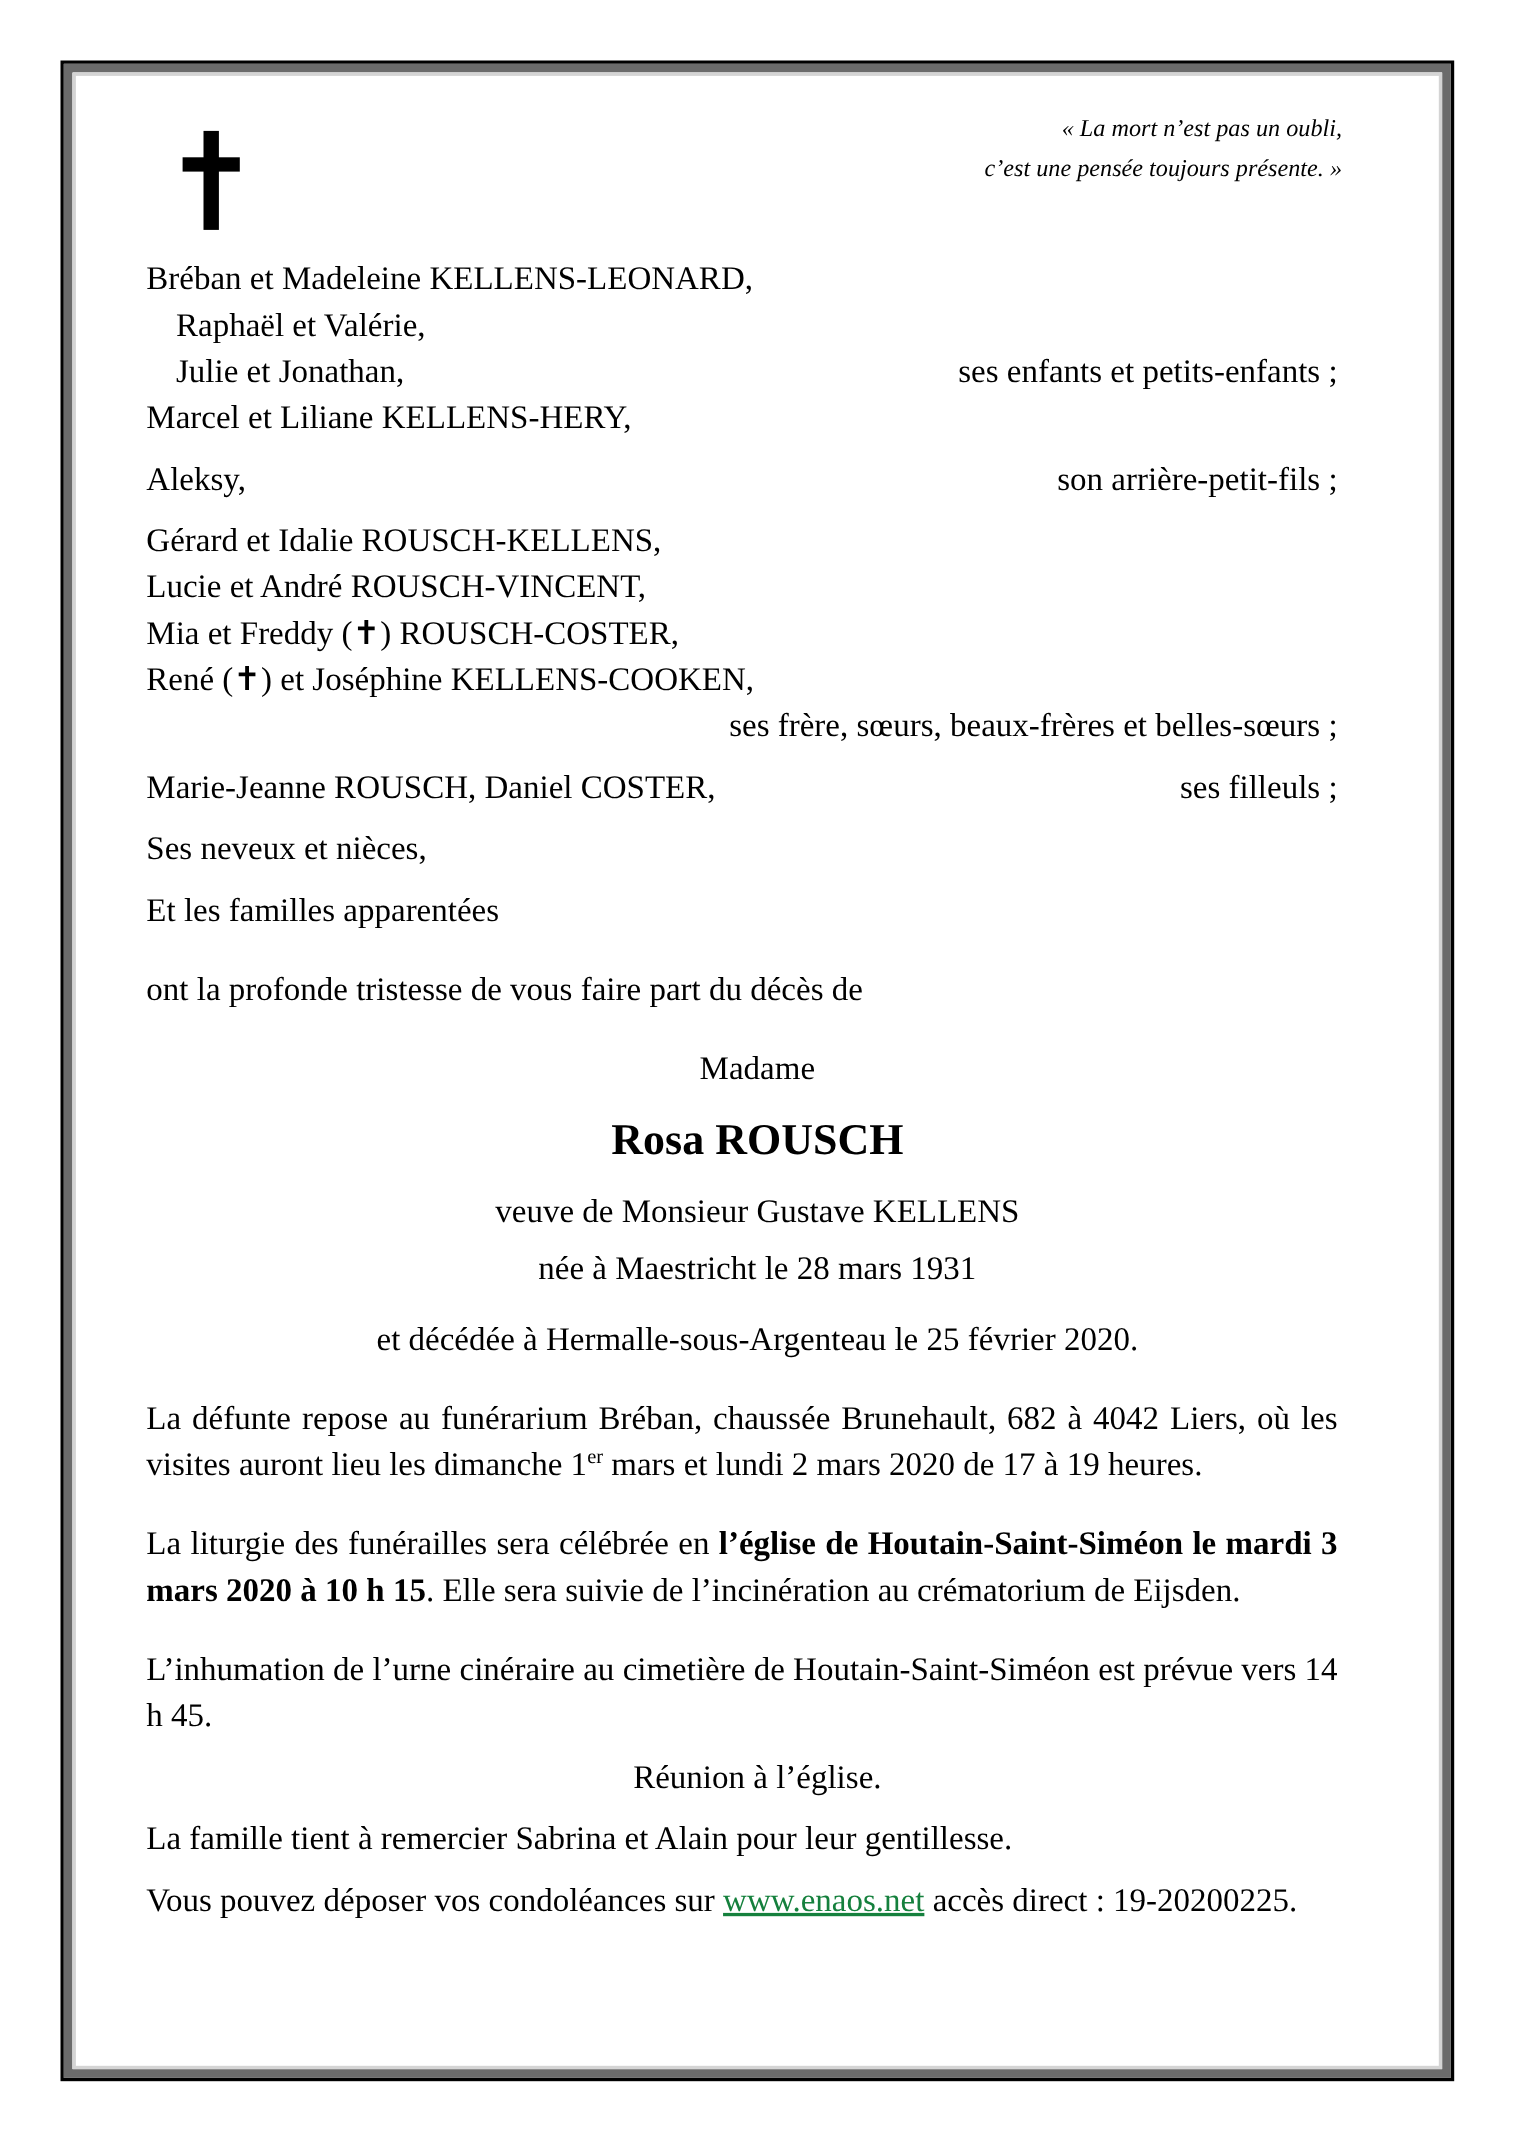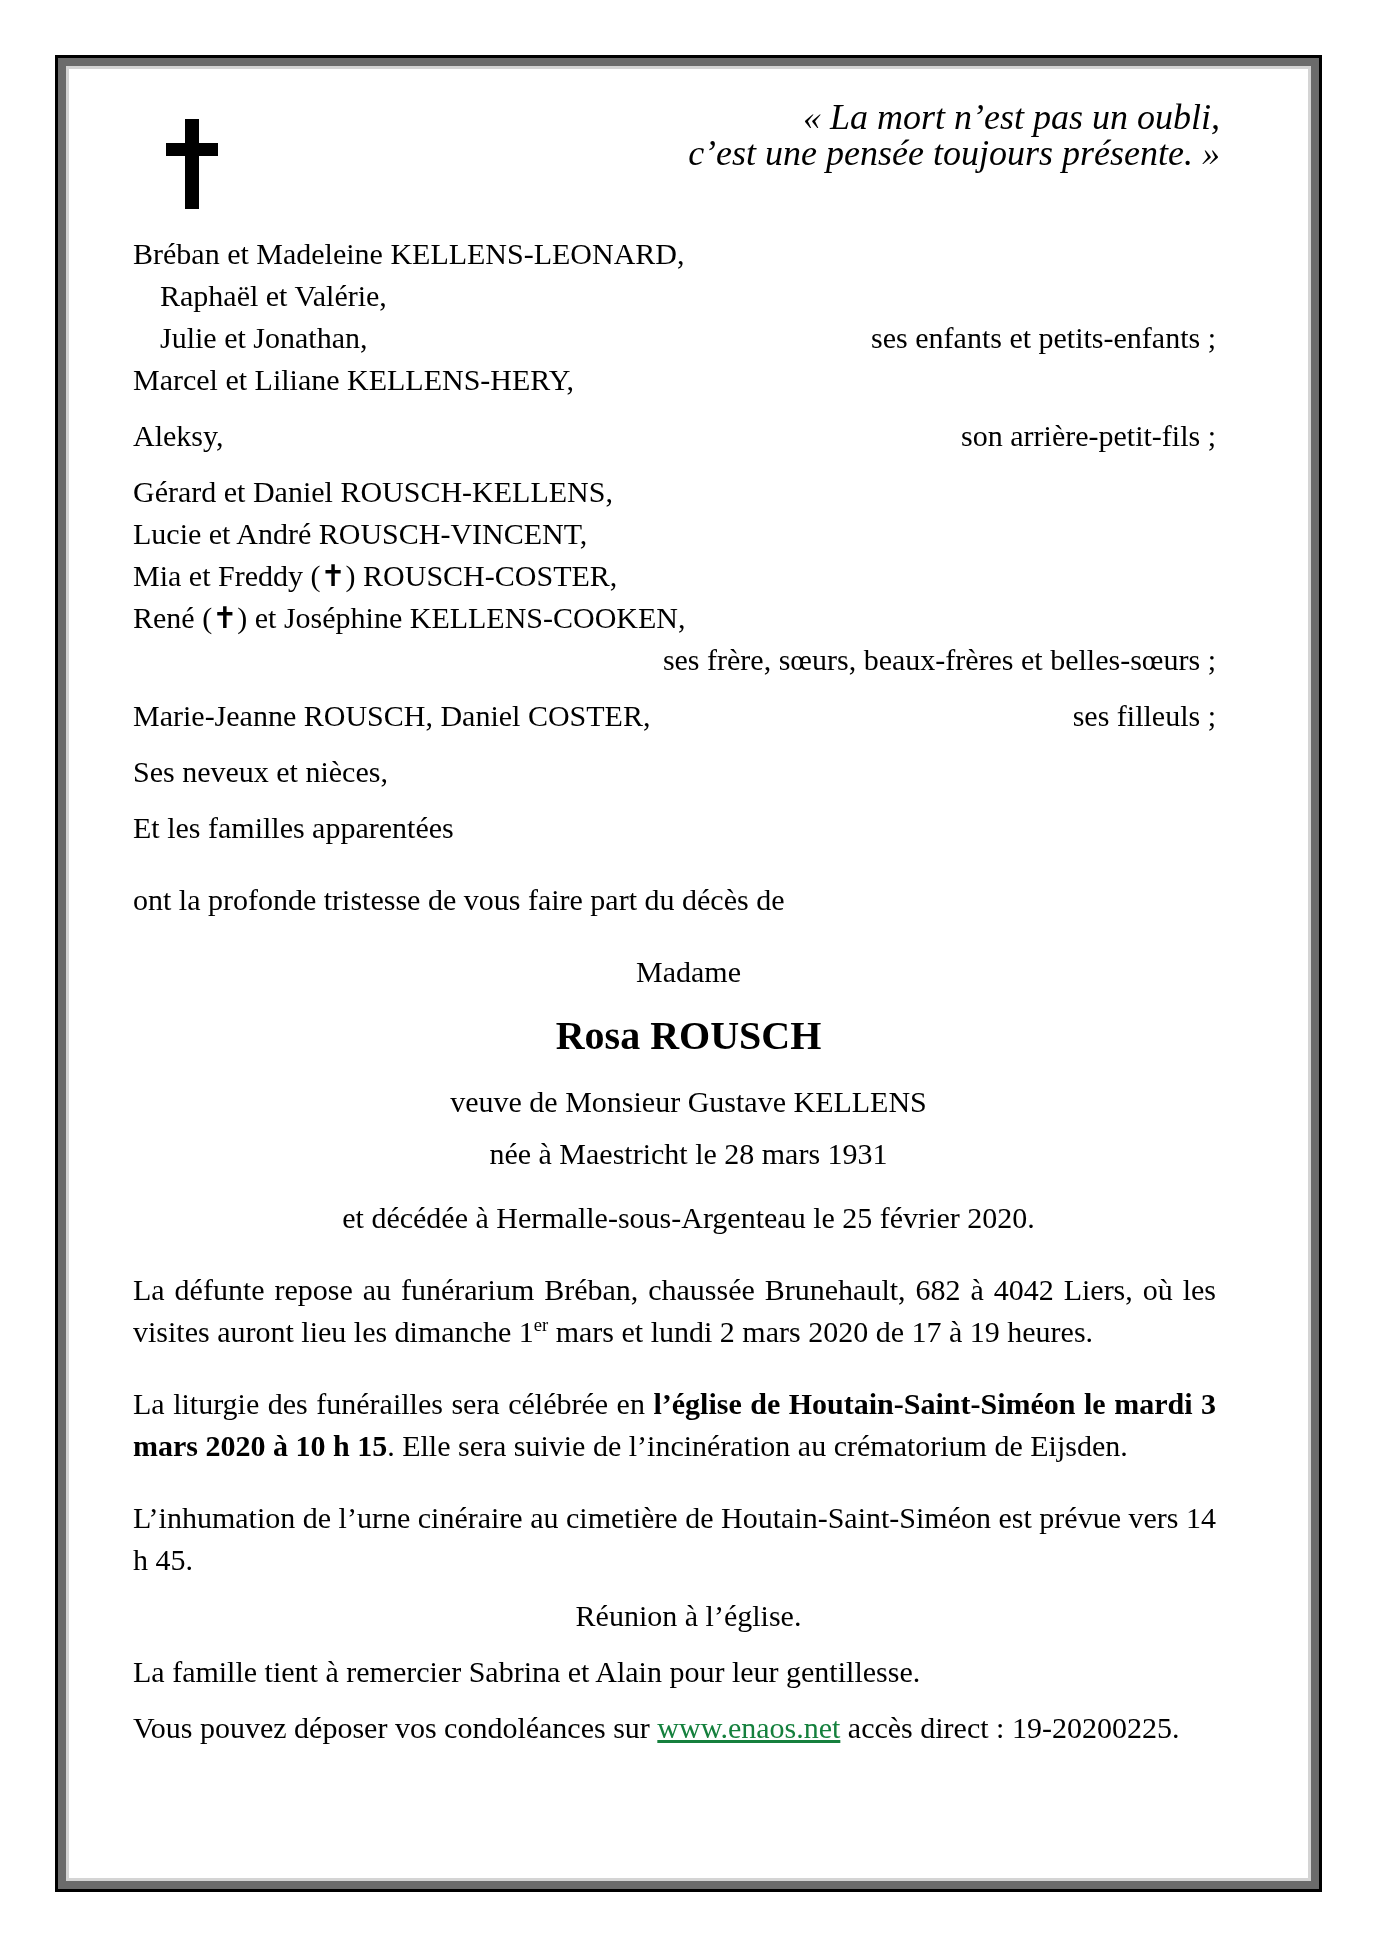--- a/index.html
+++ b/index.html
@@ -81,7 +81,7 @@
   }
   .quote {
     font-style: italic;
-    font-size: 36px;
+    font-size: 22px;
     line-height: 36px;
     text-align: right;
     margin-right: -4px;

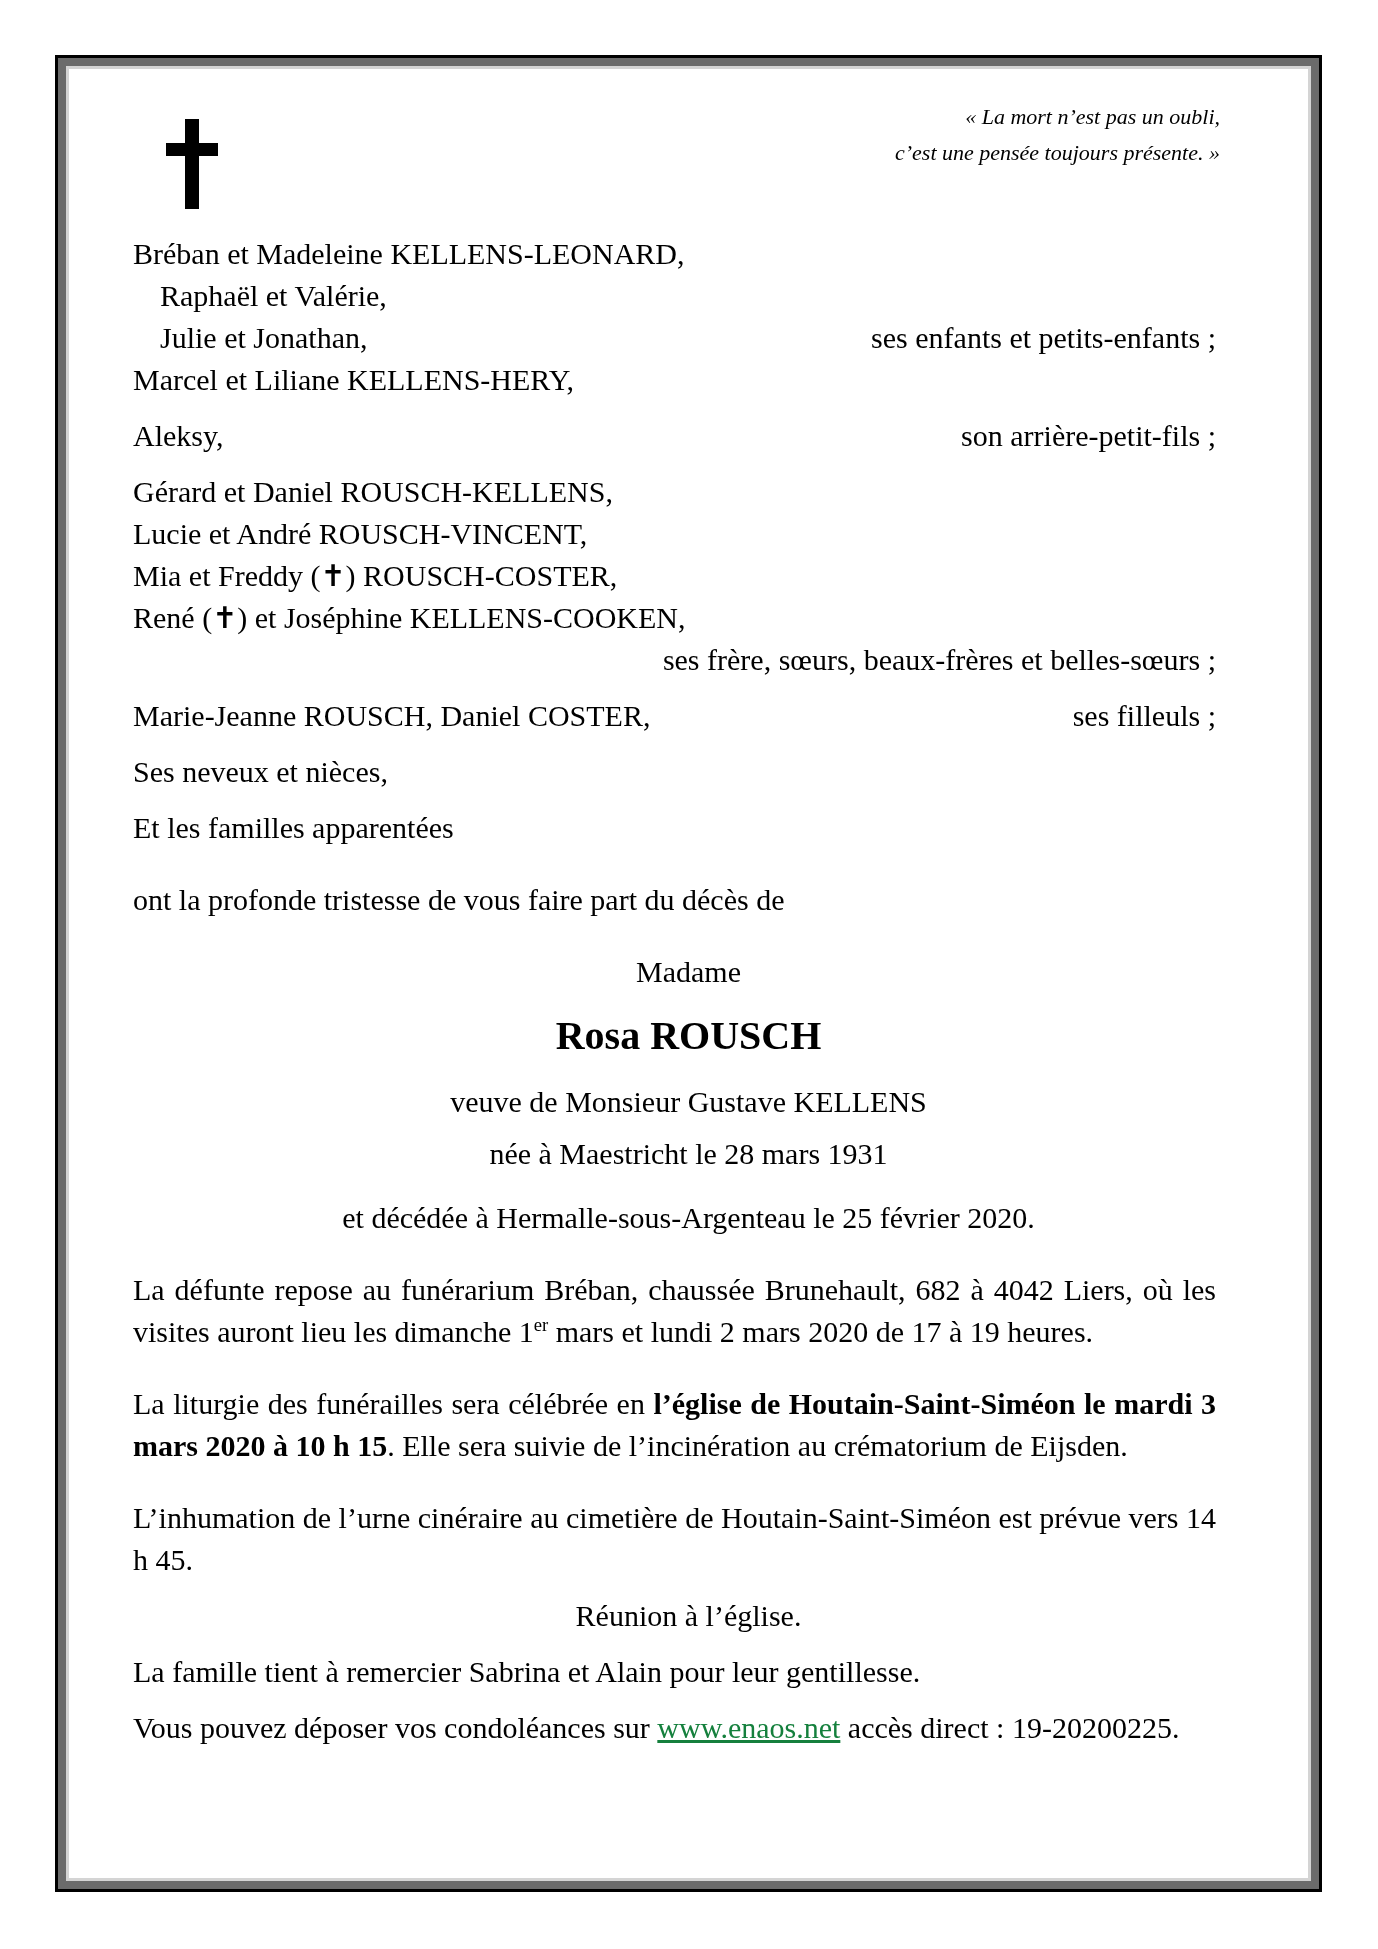--- a/index.html
+++ b/index.html
@@ -168,7 +168,7 @@
 
         <div class="section">
           <div class="row">
-            <span>Gérard et Daniel ROUSCH-KELLENS,</span>
+            <span>Gérard et Idalie ROUSCH-KELLENS,</span>
           </div>
           <div class="row">
             <span>Lucie et André ROUSCH-VINCENT,</span>

